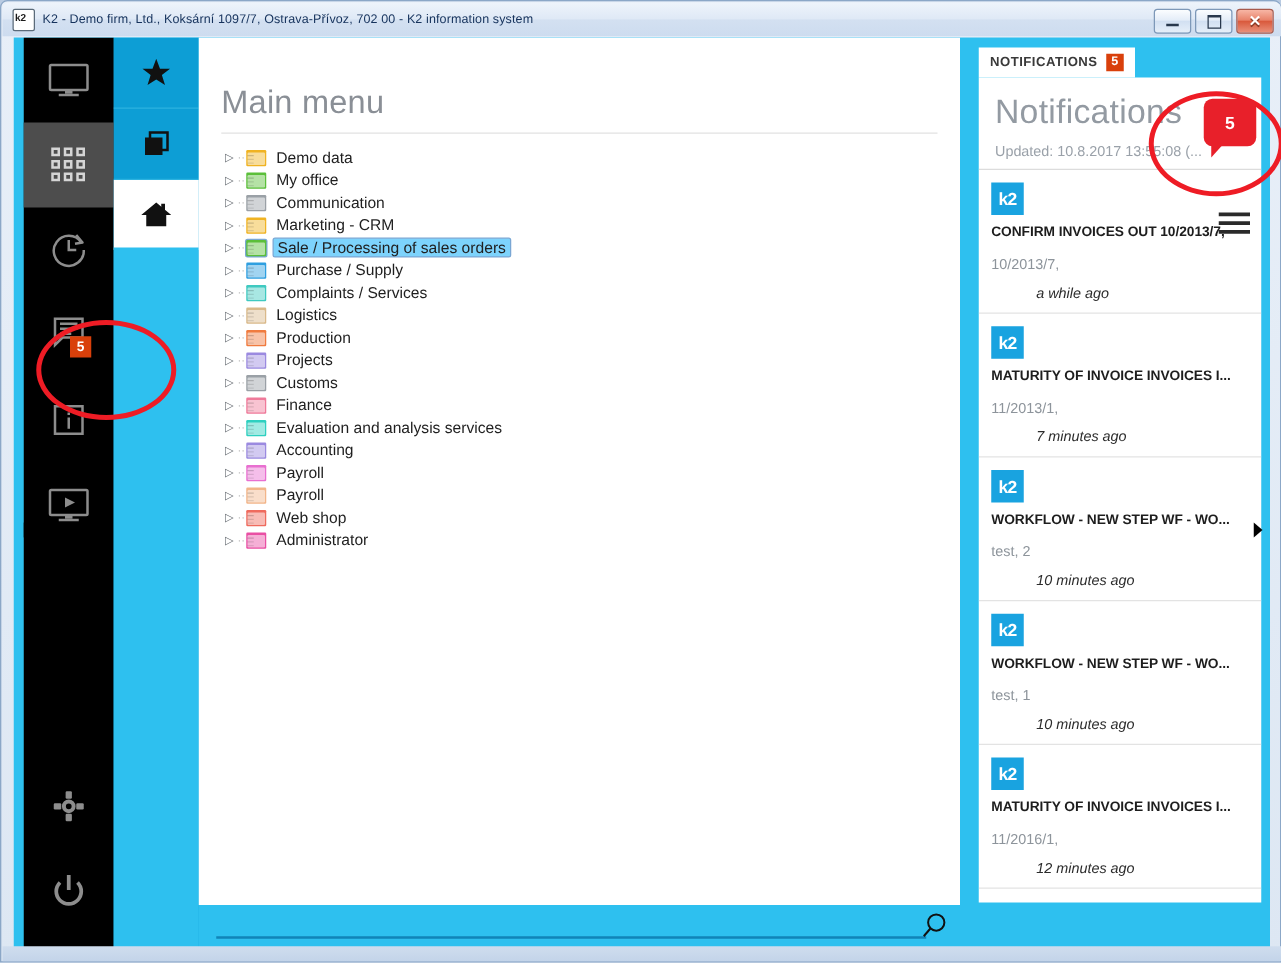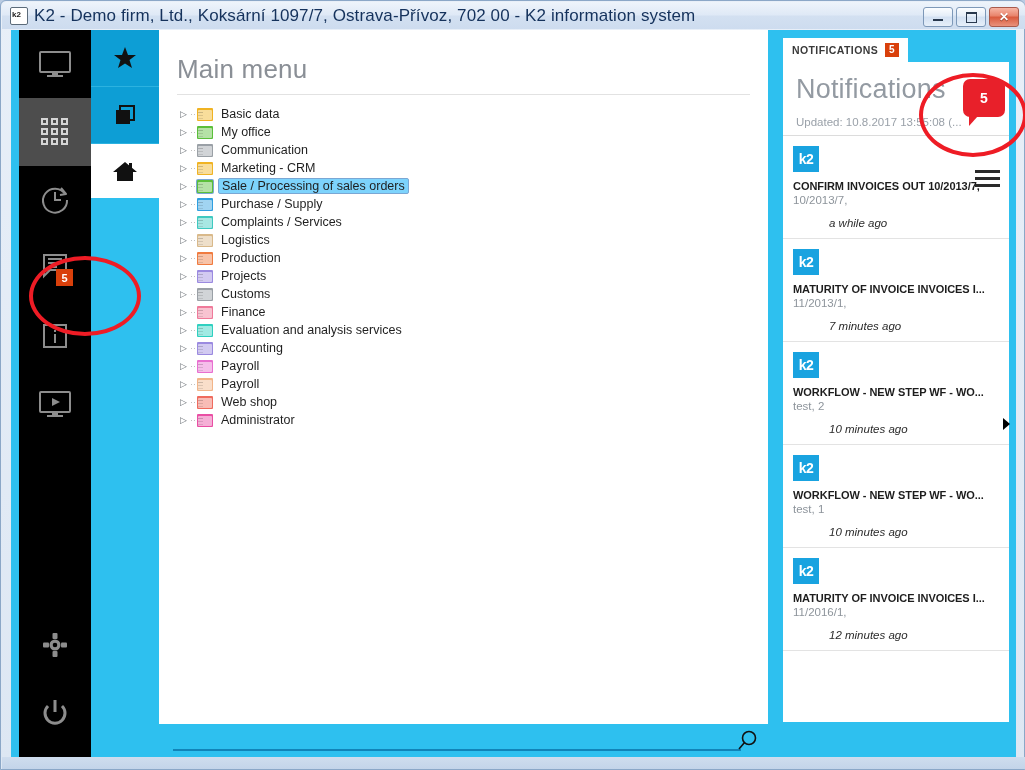--- a/index.html
+++ b/index.html
@@ -34,7 +34,7 @@
     font-family:"Liberation Sans",sans-serif;line-height:14px;
   }
   .title-text{
-    font-size:17px;color:#15325c;white-space:nowrap;
+    font-size:10px;color:#15325c;white-space:nowrap;
     letter-spacing:.1px;
   }
   .winbtns{position:absolute;right:6px;top:5px;display:flex;gap:3px;}

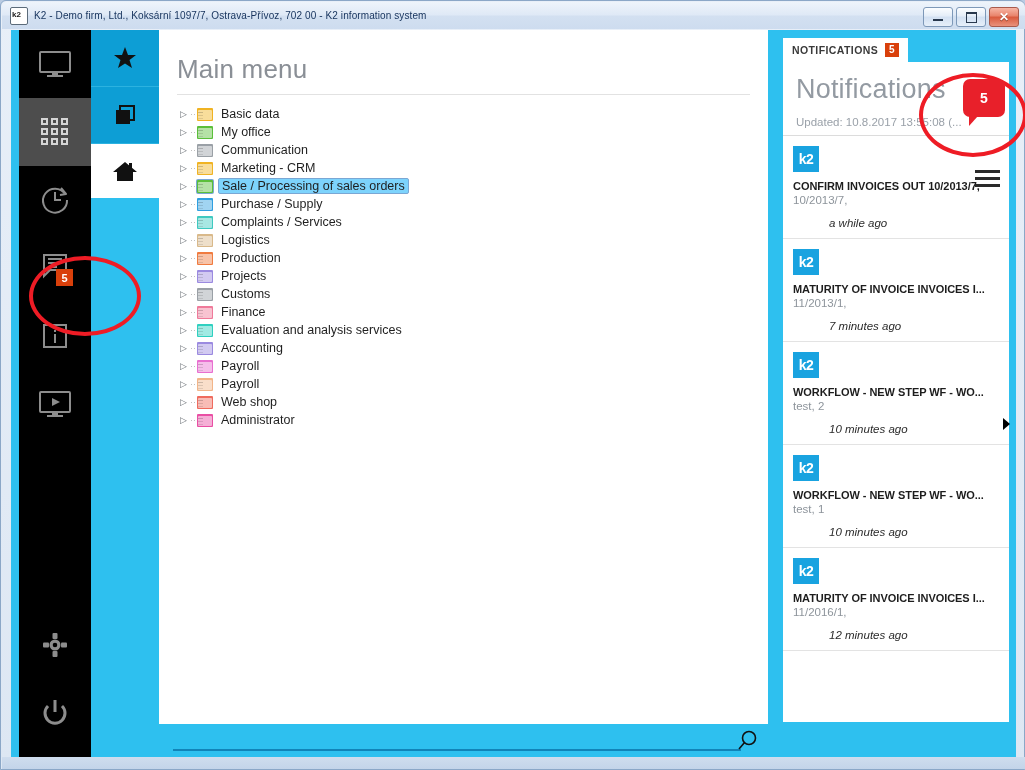--- a/index.html
+++ b/index.html
@@ -90,7 +90,7 @@
   }
   .main-title{
     font-size:26px;color:#8a8f96;font-weight:400;
-    padding:24px 0 0 18px;letter-spacing:.2px;
+    padding:36px 0 0 18px;letter-spacing:.2px;
   }
   .main-rule{margin:9px 18px 0 18px;height:1px;background:#e2e2e2;}
   .tree{padding:10px 0 0 18px;}

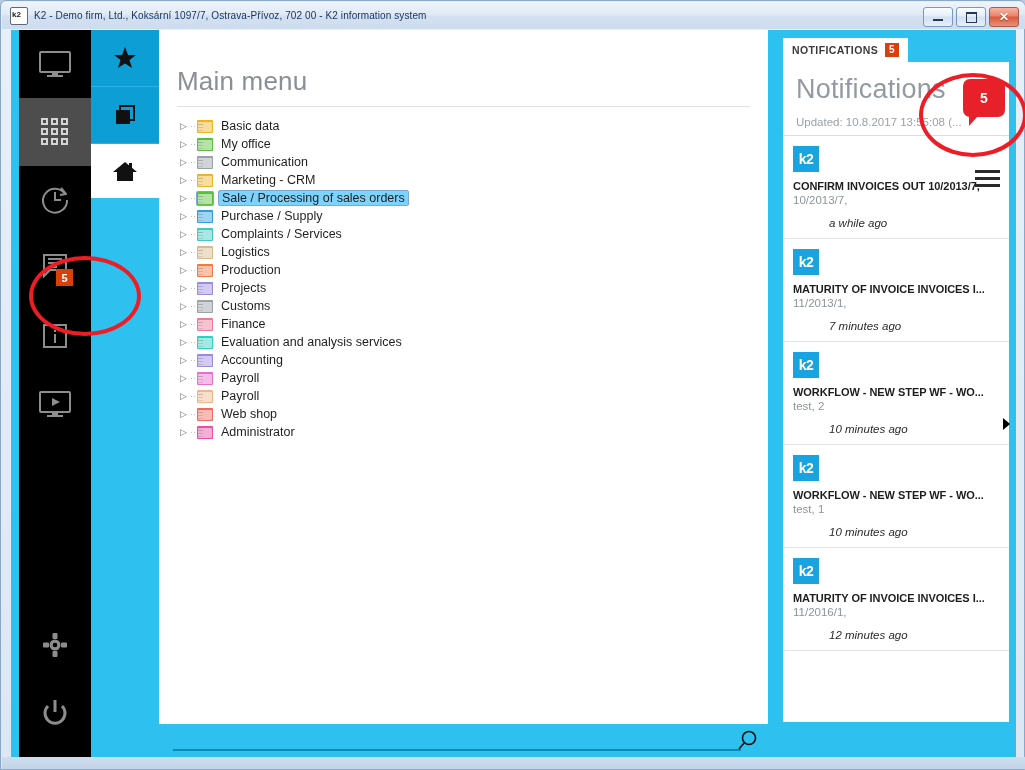--- a/index.html
+++ b/index.html
@@ -355,7 +355,7 @@
             <span class="tarrow">▷</span>
             <span class="tdots">··</span>
             <span class="folder" style="background:#f0b323"></span>
-            <span class="tlabel">Basic data</span>
+            <span class="tlabel">Demo data</span>
           </div>
           <div class="tnode">
             <span class="tarrow">▷</span>

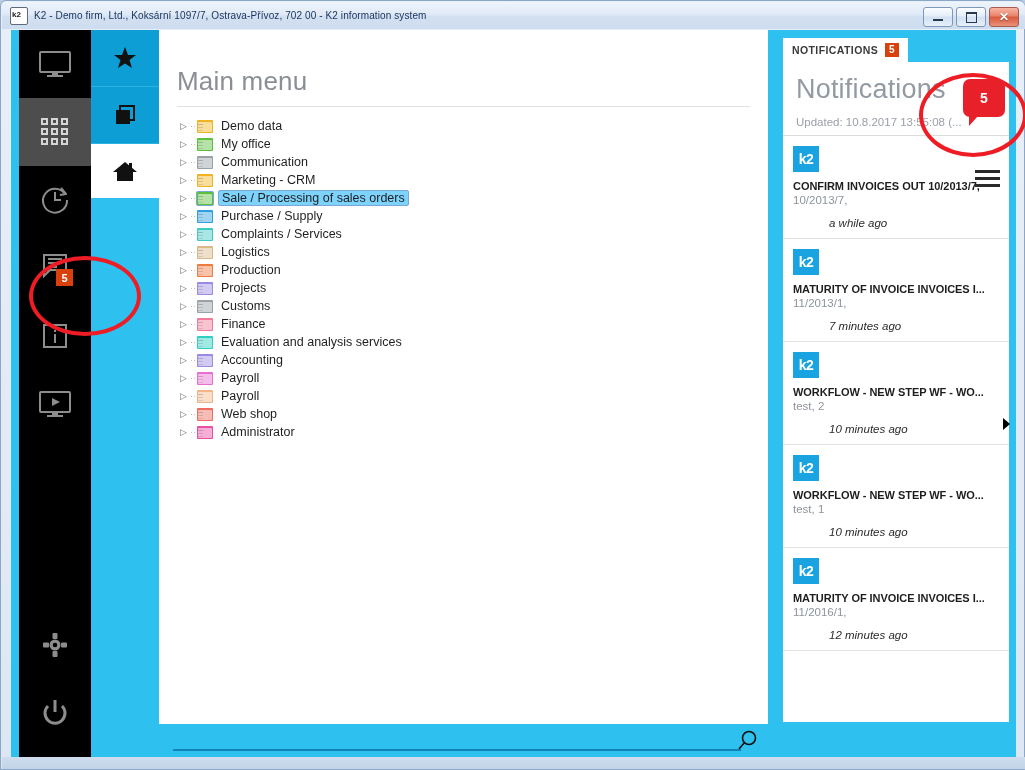--- a/index.html
+++ b/index.html
@@ -173,7 +173,7 @@
     font-size:11px;font-weight:bold;color:#1d1d1d;white-space:nowrap;
     overflow:hidden;text-overflow:clip;letter-spacing:-.05px;
   }
-  .nsub{font-size:11.5px;color:#8d949b;margin-top:2px;white-space:nowrap;}
+  .nsub{font-size:11.5px;color:#8d949b;margin-top:14px;white-space:nowrap;}
   .nago{font-size:11.5px;color:#2b2b2b;font-style:italic;margin-top:11px;margin-left:36px;}
 
   

